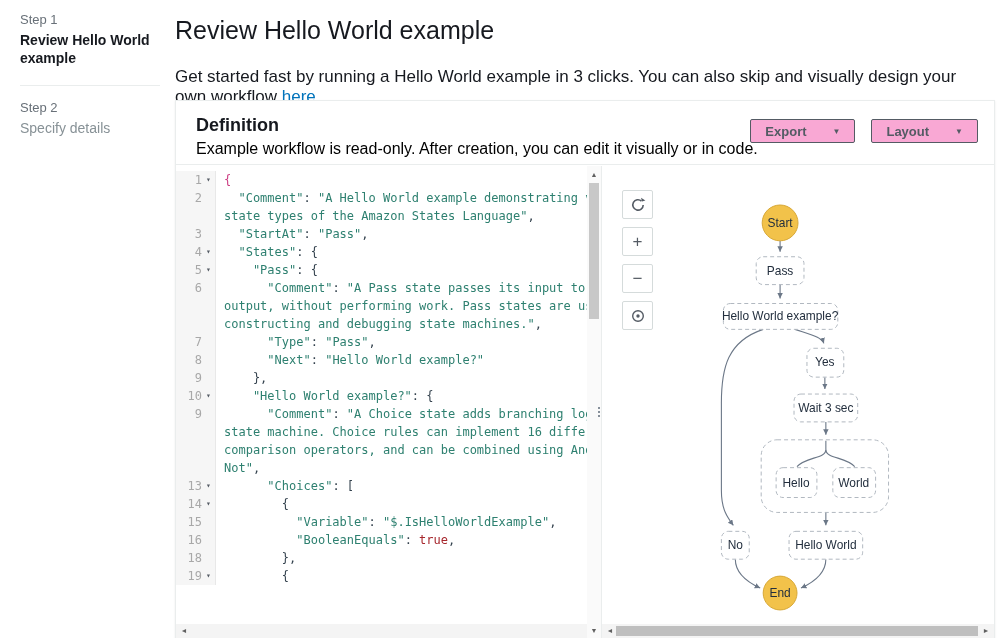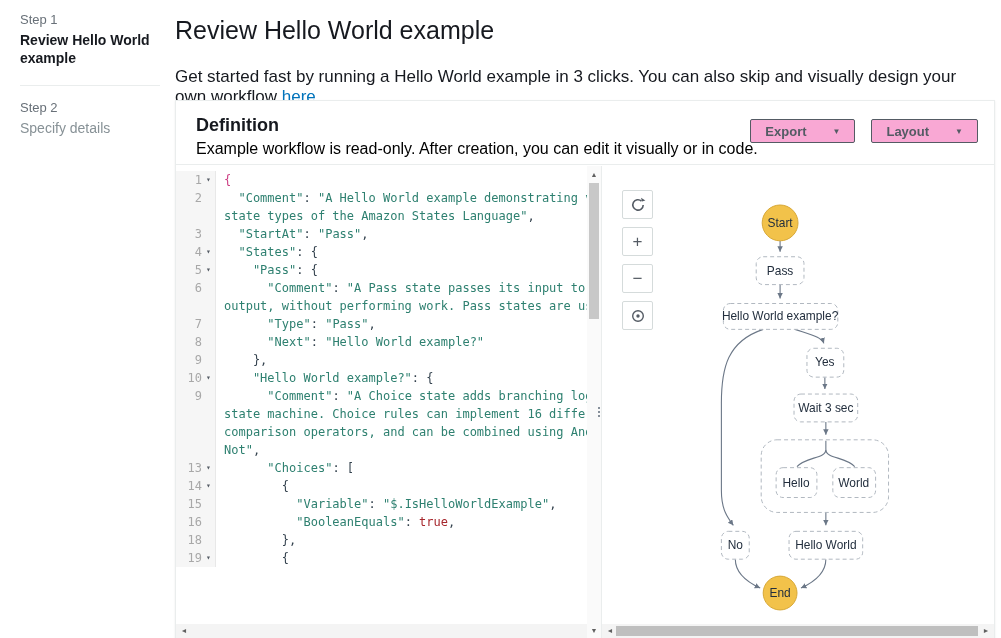--- a/index.html
+++ b/index.html
@@ -182,6 +182,13 @@
               <span class="fold"></span>
             </span>
             <span class="txt"><span class="tk-k">output, without performing work. Pass states are useful whe</span></span>
+          </div>
+          <div class="crow">
+            <span class="gutwrap">
+              <span class="gut"></span>
+              <span class="fold"></span>
+            </span>
+            <span class="txt"><span class="tk-k">constructing and debugging state machines."</span><span class="tk-p">,</span></span>
           </div>
           <div class="crow">
             <span class="gutwrap">

